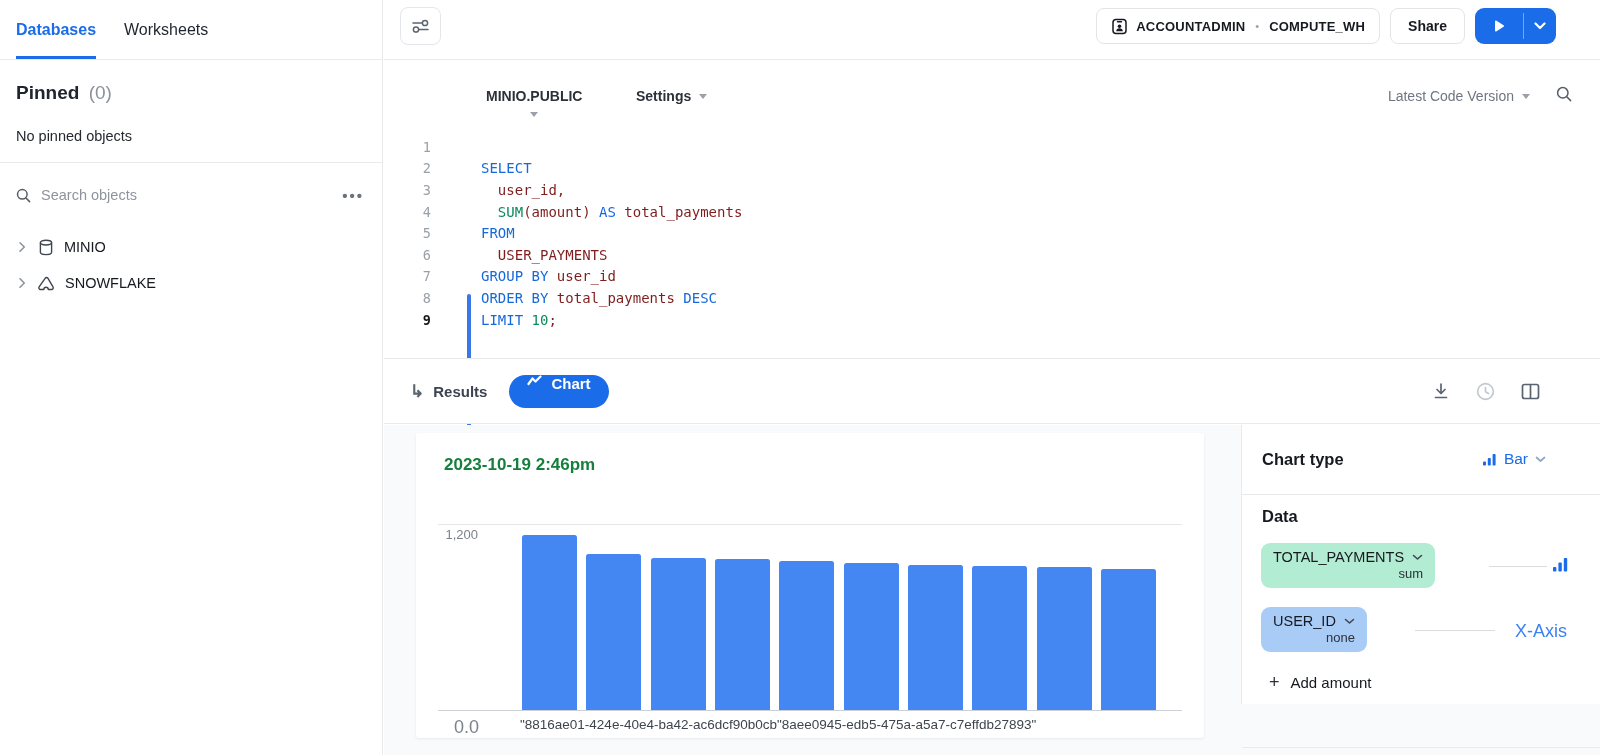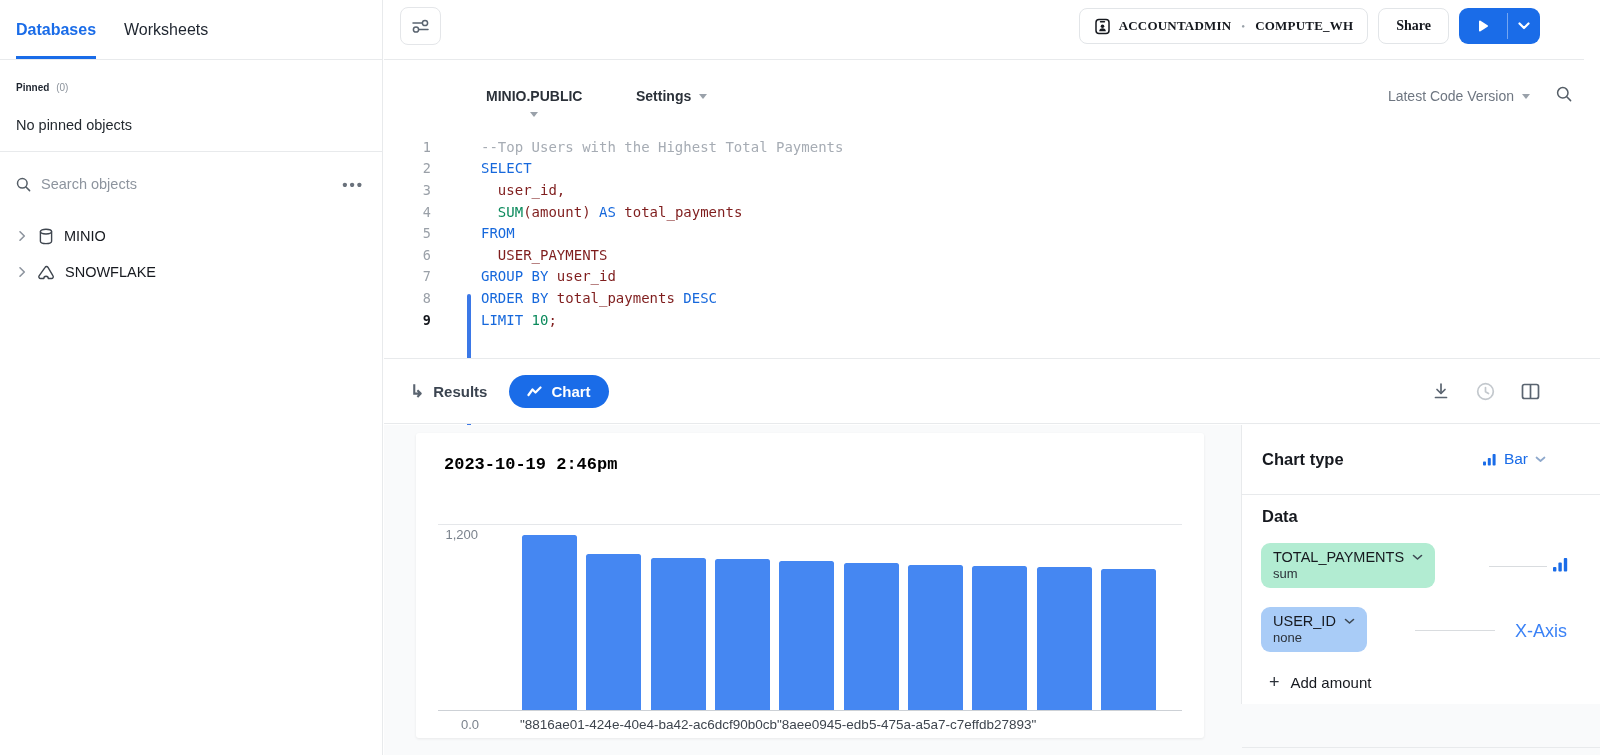--- a/index.html
+++ b/index.html
@@ -32,8 +32,8 @@
   
   .main { position:absolute; left:384px; top:0; width:1216px; height:755px; background:#fff; }
 
-  .toolbar { position:absolute; left:0; top:0; right:16px; height:60px;
-    border-bottom:1px solid #e8eaec; background:#fff;font-family:Liberation Serif, serif; }
+  .toolbar { position:absolute; left:0; top:0; right:0; height:60px;
+    border-bottom:1px solid #e8eaec; background:#fff; }
   .tool-btn { position:absolute; left:16px; top:7px; width:41px; height:38px;
     border:1px solid #e4e6e9; border-radius:8px; background:#fff; display:flex;
     align-items:center; justify-content:center; cursor:pointer; }

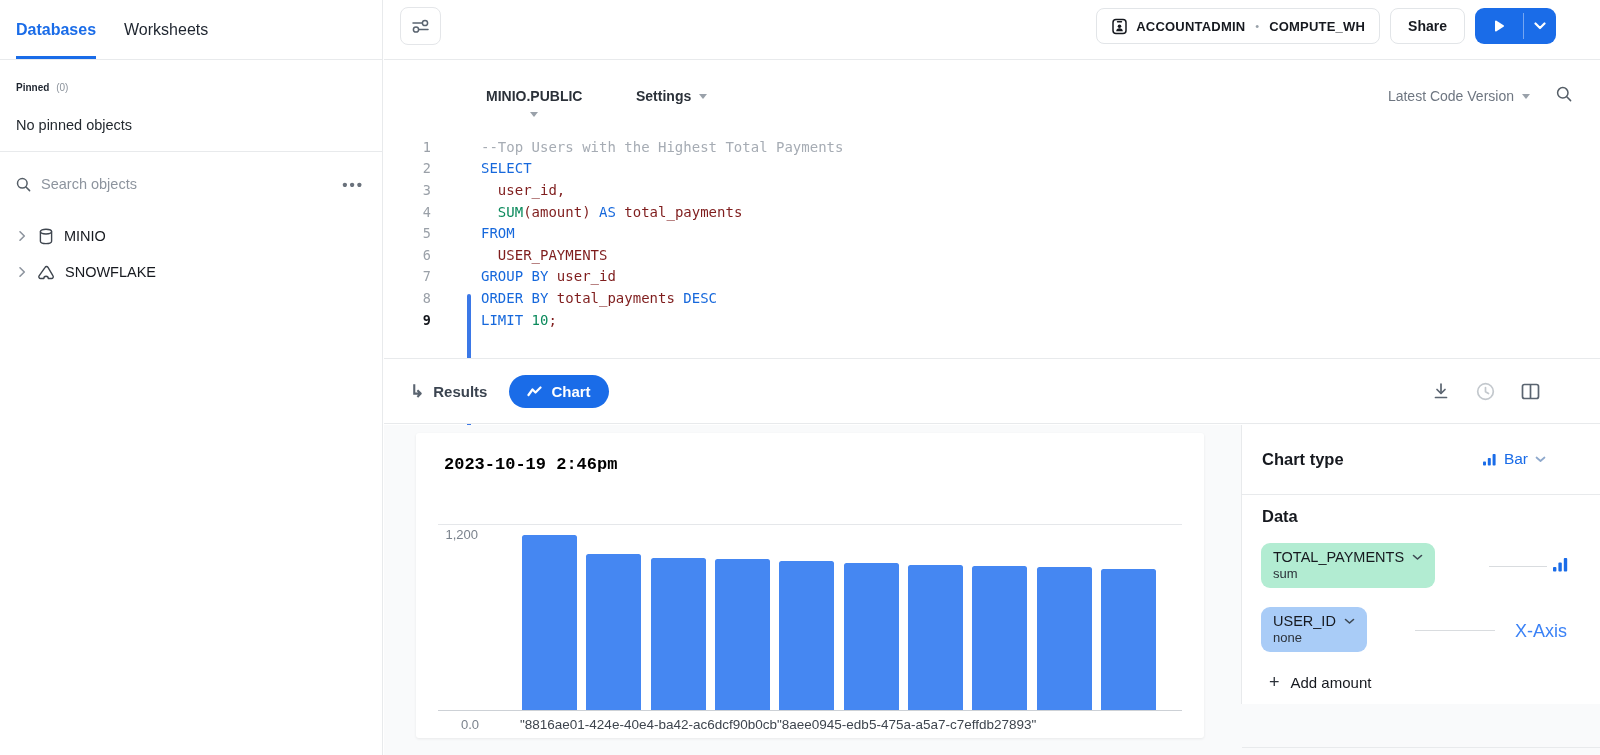--- a/index.html
+++ b/index.html
@@ -15,7 +15,7 @@
     font-size:16px; font-weight:500; color:#1e252f; cursor:pointer;
     border-bottom:3px solid transparent; padding-top:3px; }
   .side-tab.active { color:#1a6ce8; font-weight:700; border-bottom-color:#1a6ce8; }
-  .pinned-head { padding:22px 16px 0 16px; font-size:10px; }
+  .pinned-head { padding:22px 16px 0 16px; font-size:19px; }
   .pinned-head .lbl { font-weight:700; color:#1e252f; }
   .pinned-head .cnt { color:#8b929b; margin-left:4px; font-weight:400; }
   .no-pinned { padding:24px 16px 18px 16px; font-size:14.5px; color:#23292f; }

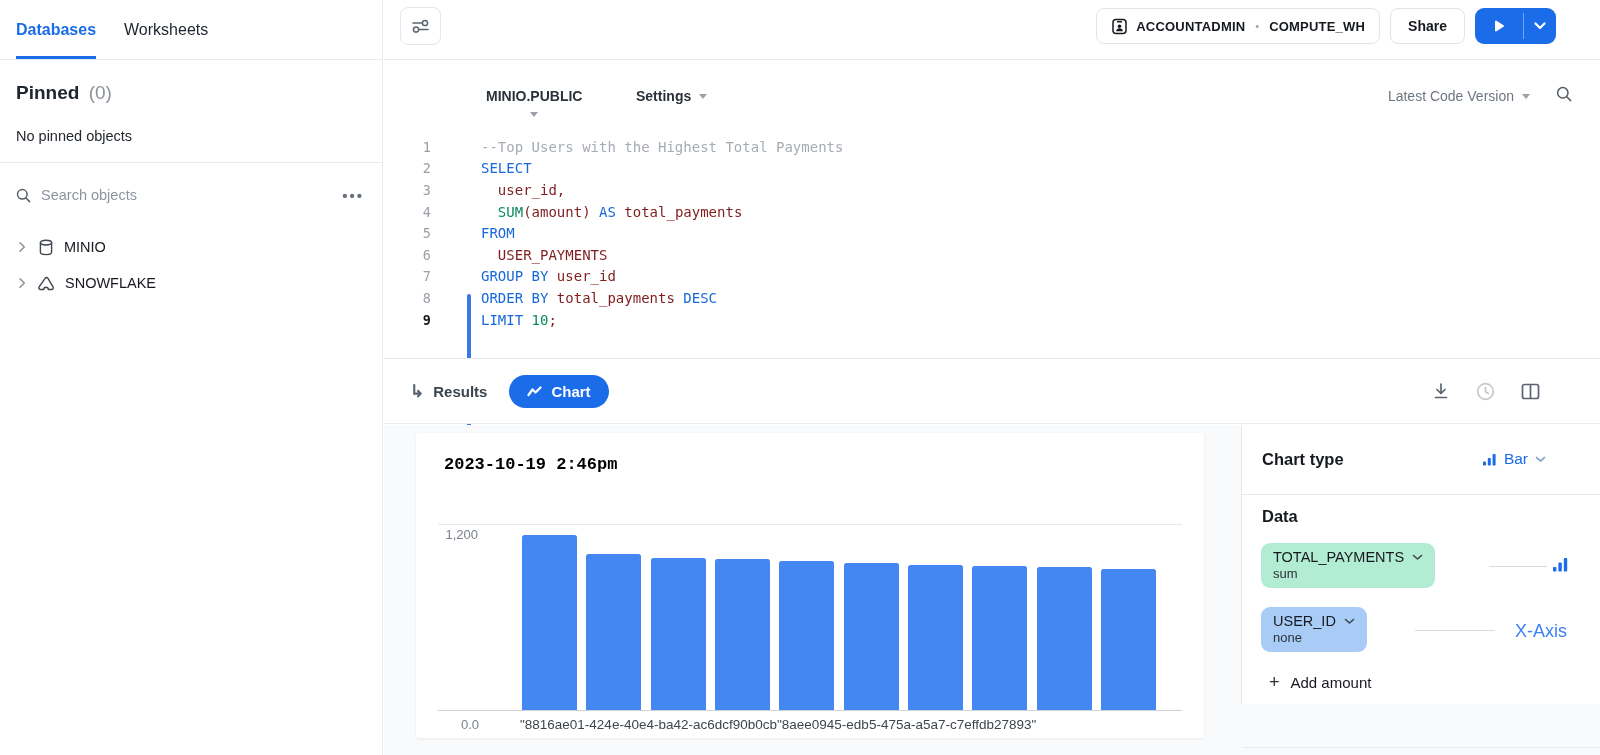--- a/index.html
+++ b/index.html
@@ -250,7 +250,6 @@
     <div class="code-lines">
         <div class="code-line">
           <span class="lnum">1</span>
-          <span class="lcode"><span class="tok-comment">--Top Users with the Highest Total Payments</span></span>
         </div>
         <div class="code-line">
           <span class="lnum">2</span>

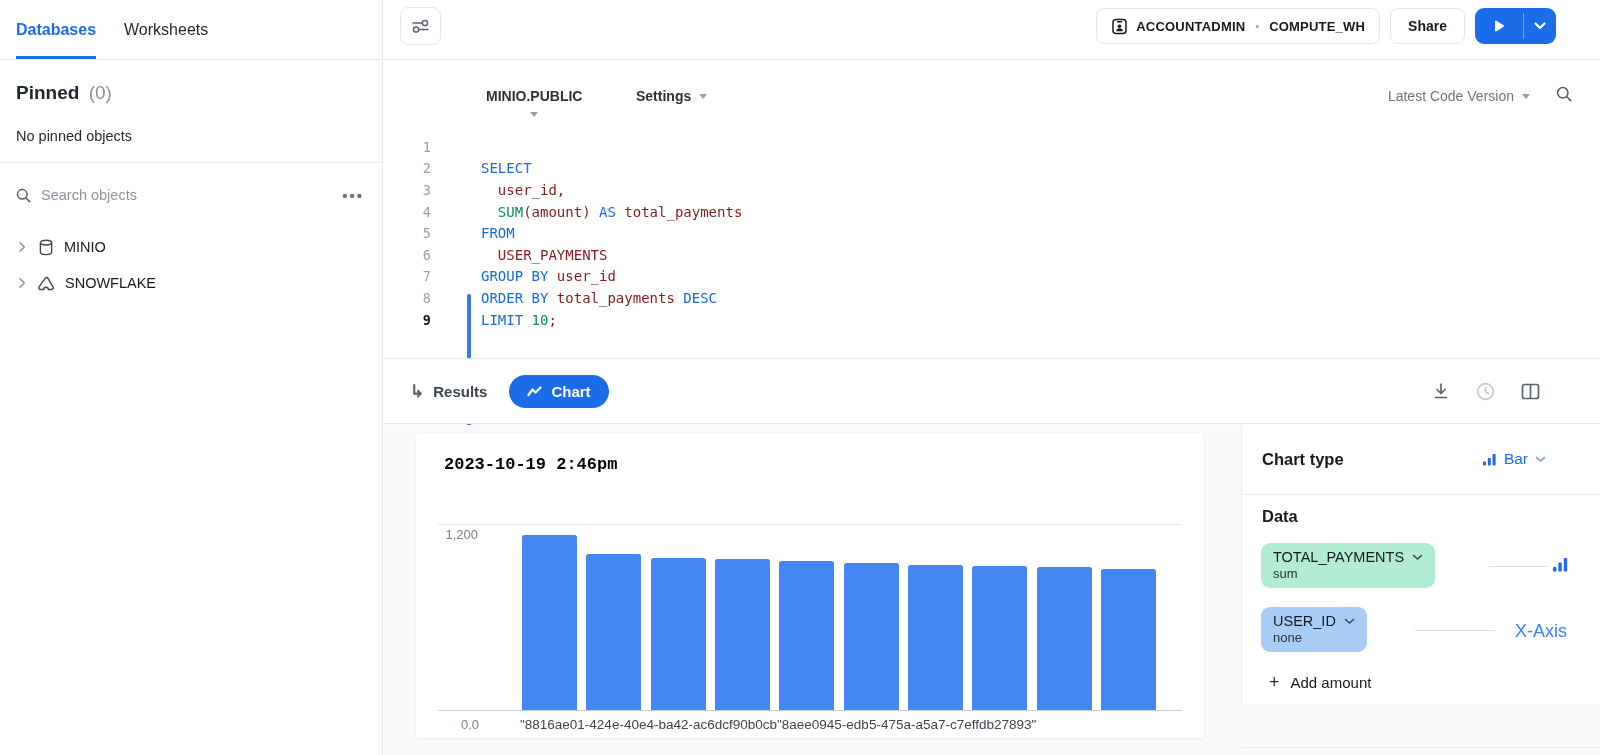--- a/index.html
+++ b/index.html
@@ -81,7 +81,7 @@
     color:#3b4450; cursor:pointer; }
   .ret-arrow { color:#5a6470; font-size:17px; line-height:1; }
   .chart-tab { background:#1a6ce8; color:#fff; border-radius:17px; height:33px;
-    padding:0 18px; display:flex; align-items:center; gap:9px; font-size:15px;
+    padding:0 18px; display:flex; align-items:flex-start; gap:9px; font-size:15px;
     font-weight:700; cursor:pointer; }
   .res-icons { position:absolute; right:60px; top:0; height:100%; display:flex;
     align-items:center; gap:26px; }

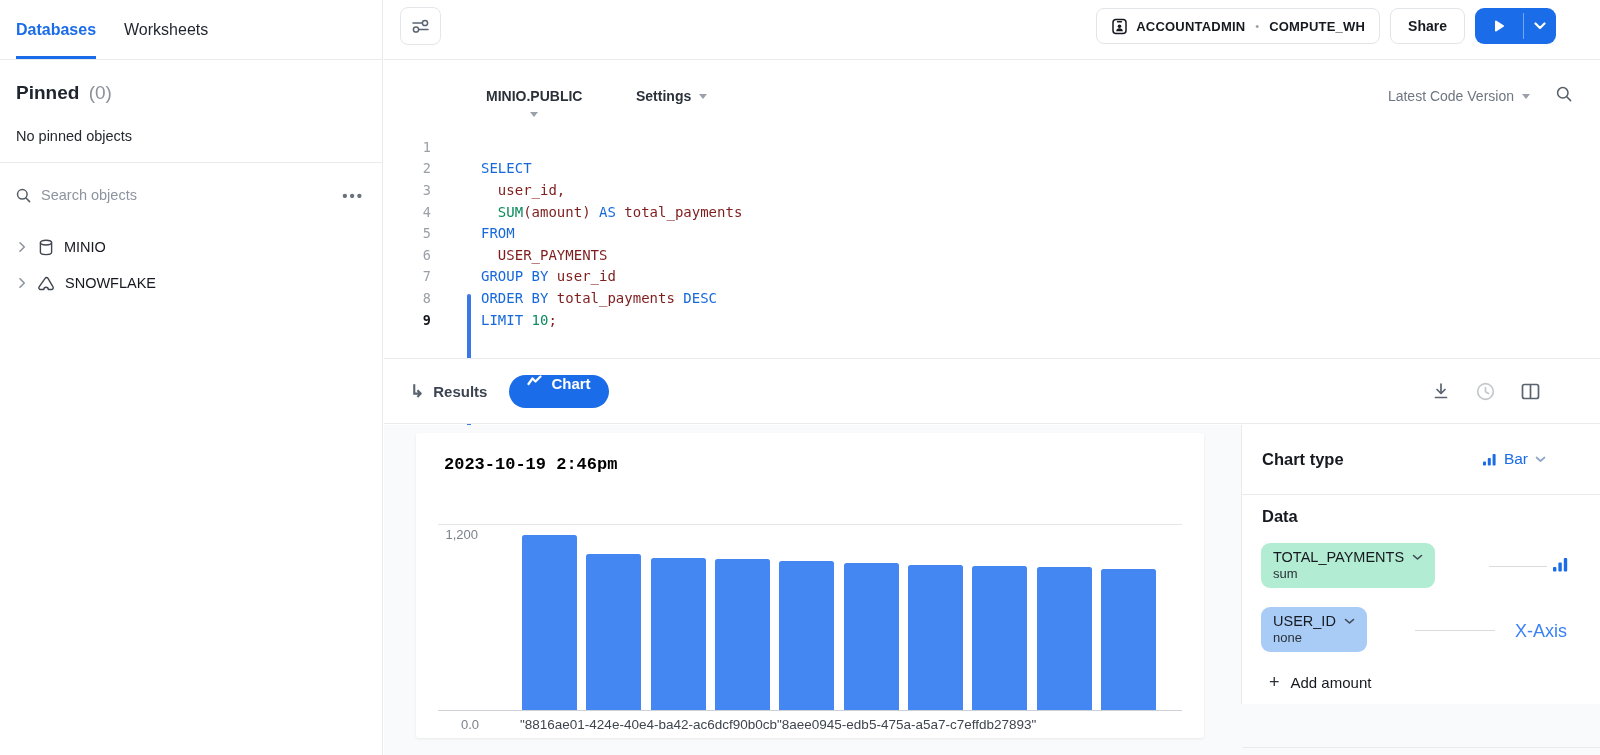--- a/index.html
+++ b/index.html
@@ -90,7 +90,7 @@
   .chart-region { position:absolute; left:0; top:425px; right:0; height:330px; background:#f9fafb; }
   .chart-card { position:absolute; left:32px; top:8px; width:788px; height:305px;
     background:#fff; border-radius:3px; box-shadow:0 1px 3px rgba(0,0,0,.07); }
-  .chart-title { position:absolute; left:28px; top:22px; font-size:17px; font-weight:700; color:#000000;font-family:Liberation Mono, monospace; }
+  .chart-title { position:absolute; left:28px; top:22px; font-size:17px; font-weight:700; color:#15803d; }
   .gridline { position:absolute; left:22px; top:91px; width:744px; height:0;
     border-top:1px solid #e5e7ea; }
   .baseline { position:absolute; left:22px; top:277px; width:744px; height:0;

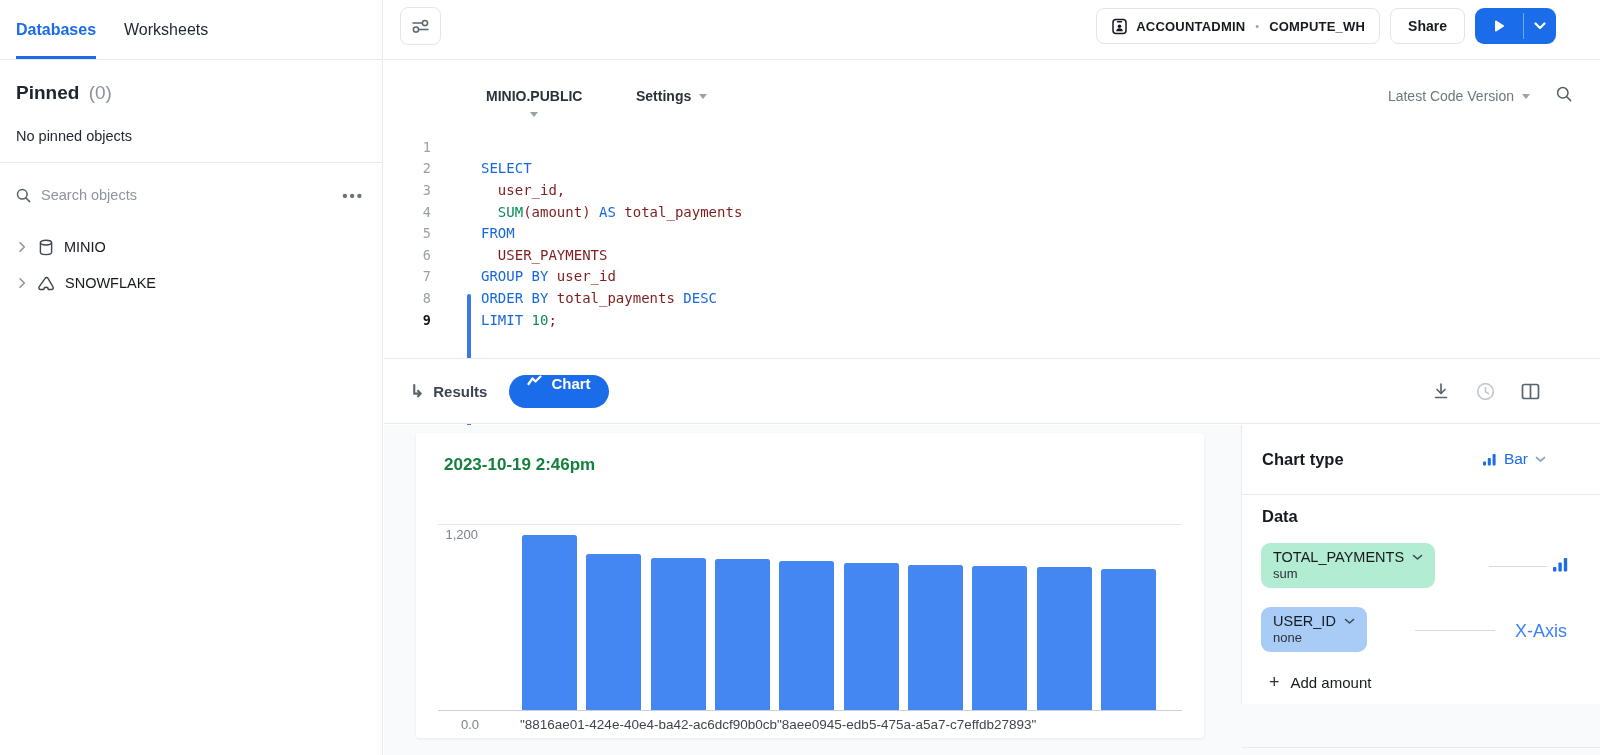--- a/index.html
+++ b/index.html
@@ -104,7 +104,7 @@
   .xtick { position:absolute; left:104px; top:284px; font-size:13.5px; color:#3e454e; }
 
   .chart-panel { position:absolute; left:857px; top:0; width:359px; height:279px;
-    background:#fff; border-left:1px solid #e8eaec; }
+    background:#fff; border-left:1px solid #e8eaec;text-align:right; }
   .cp-row1 { position:absolute; left:20px; right:54px; top:14px; height:40px;
     display:flex; align-items:center; justify-content:space-between; }
   .cp-h { font-size:16.5px; font-weight:700; color:#16191f; }

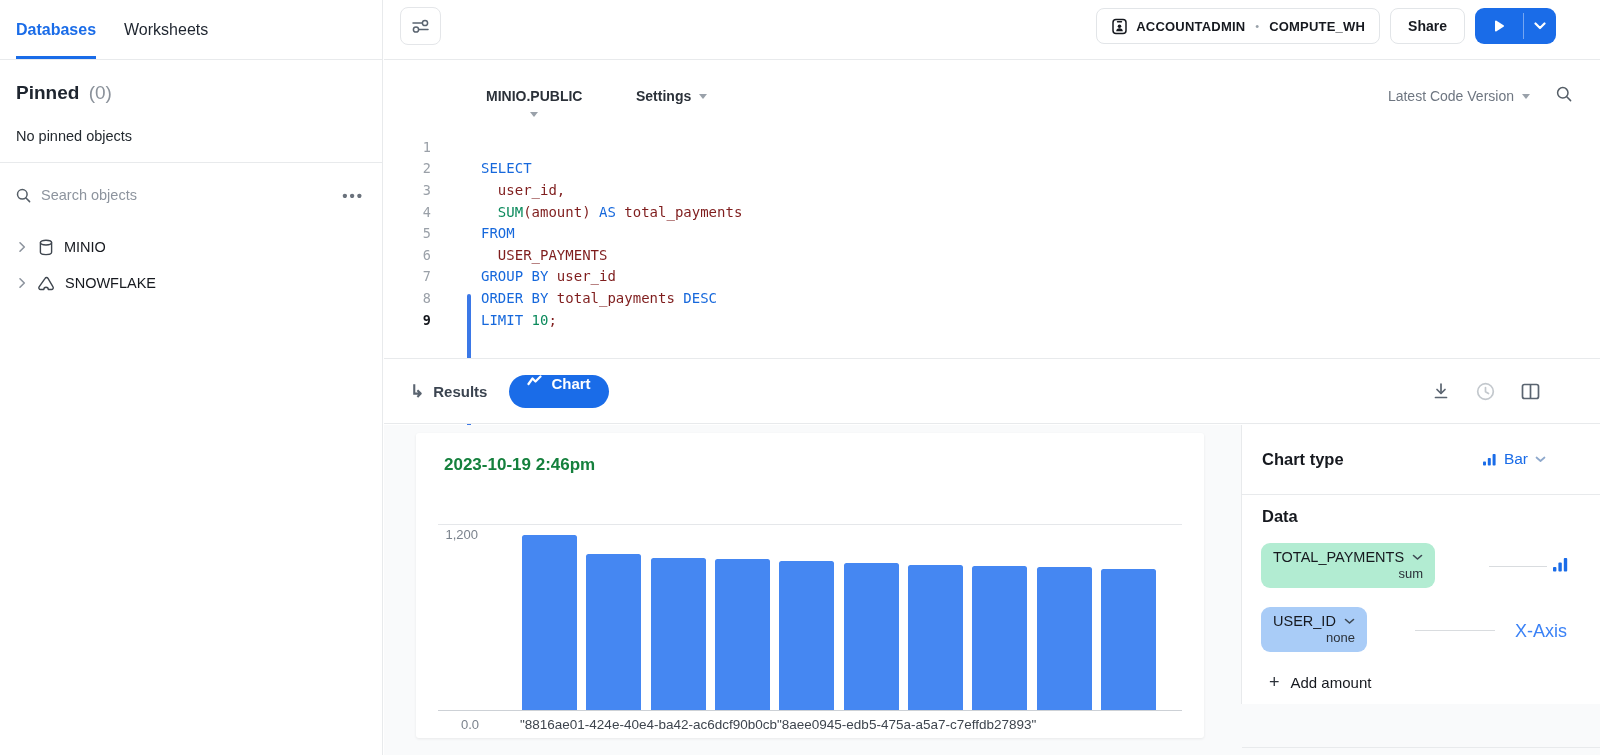--- a/index.html
+++ b/index.html
@@ -98,7 +98,7 @@
   .ytick-max { position:absolute; left:0; top:94px; width:62px; text-align:right;
     font-size:13px; color:#7a828c; }
   .ytick-min { position:absolute; left:0; top:284px; width:63px; text-align:right;
-    font-size:13px; color:#7a828c; }
+    font-size:18px; color:#7a828c; }
   .bars { position:absolute; left:0; top:0; width:100%; height:277px; }
   .bar { position:absolute; bottom:0; width:55px; background:#4587f2; border-radius:2.5px 2.5px 0 0; }
   .xtick { position:absolute; left:104px; top:284px; font-size:13.5px; color:#3e454e; }

